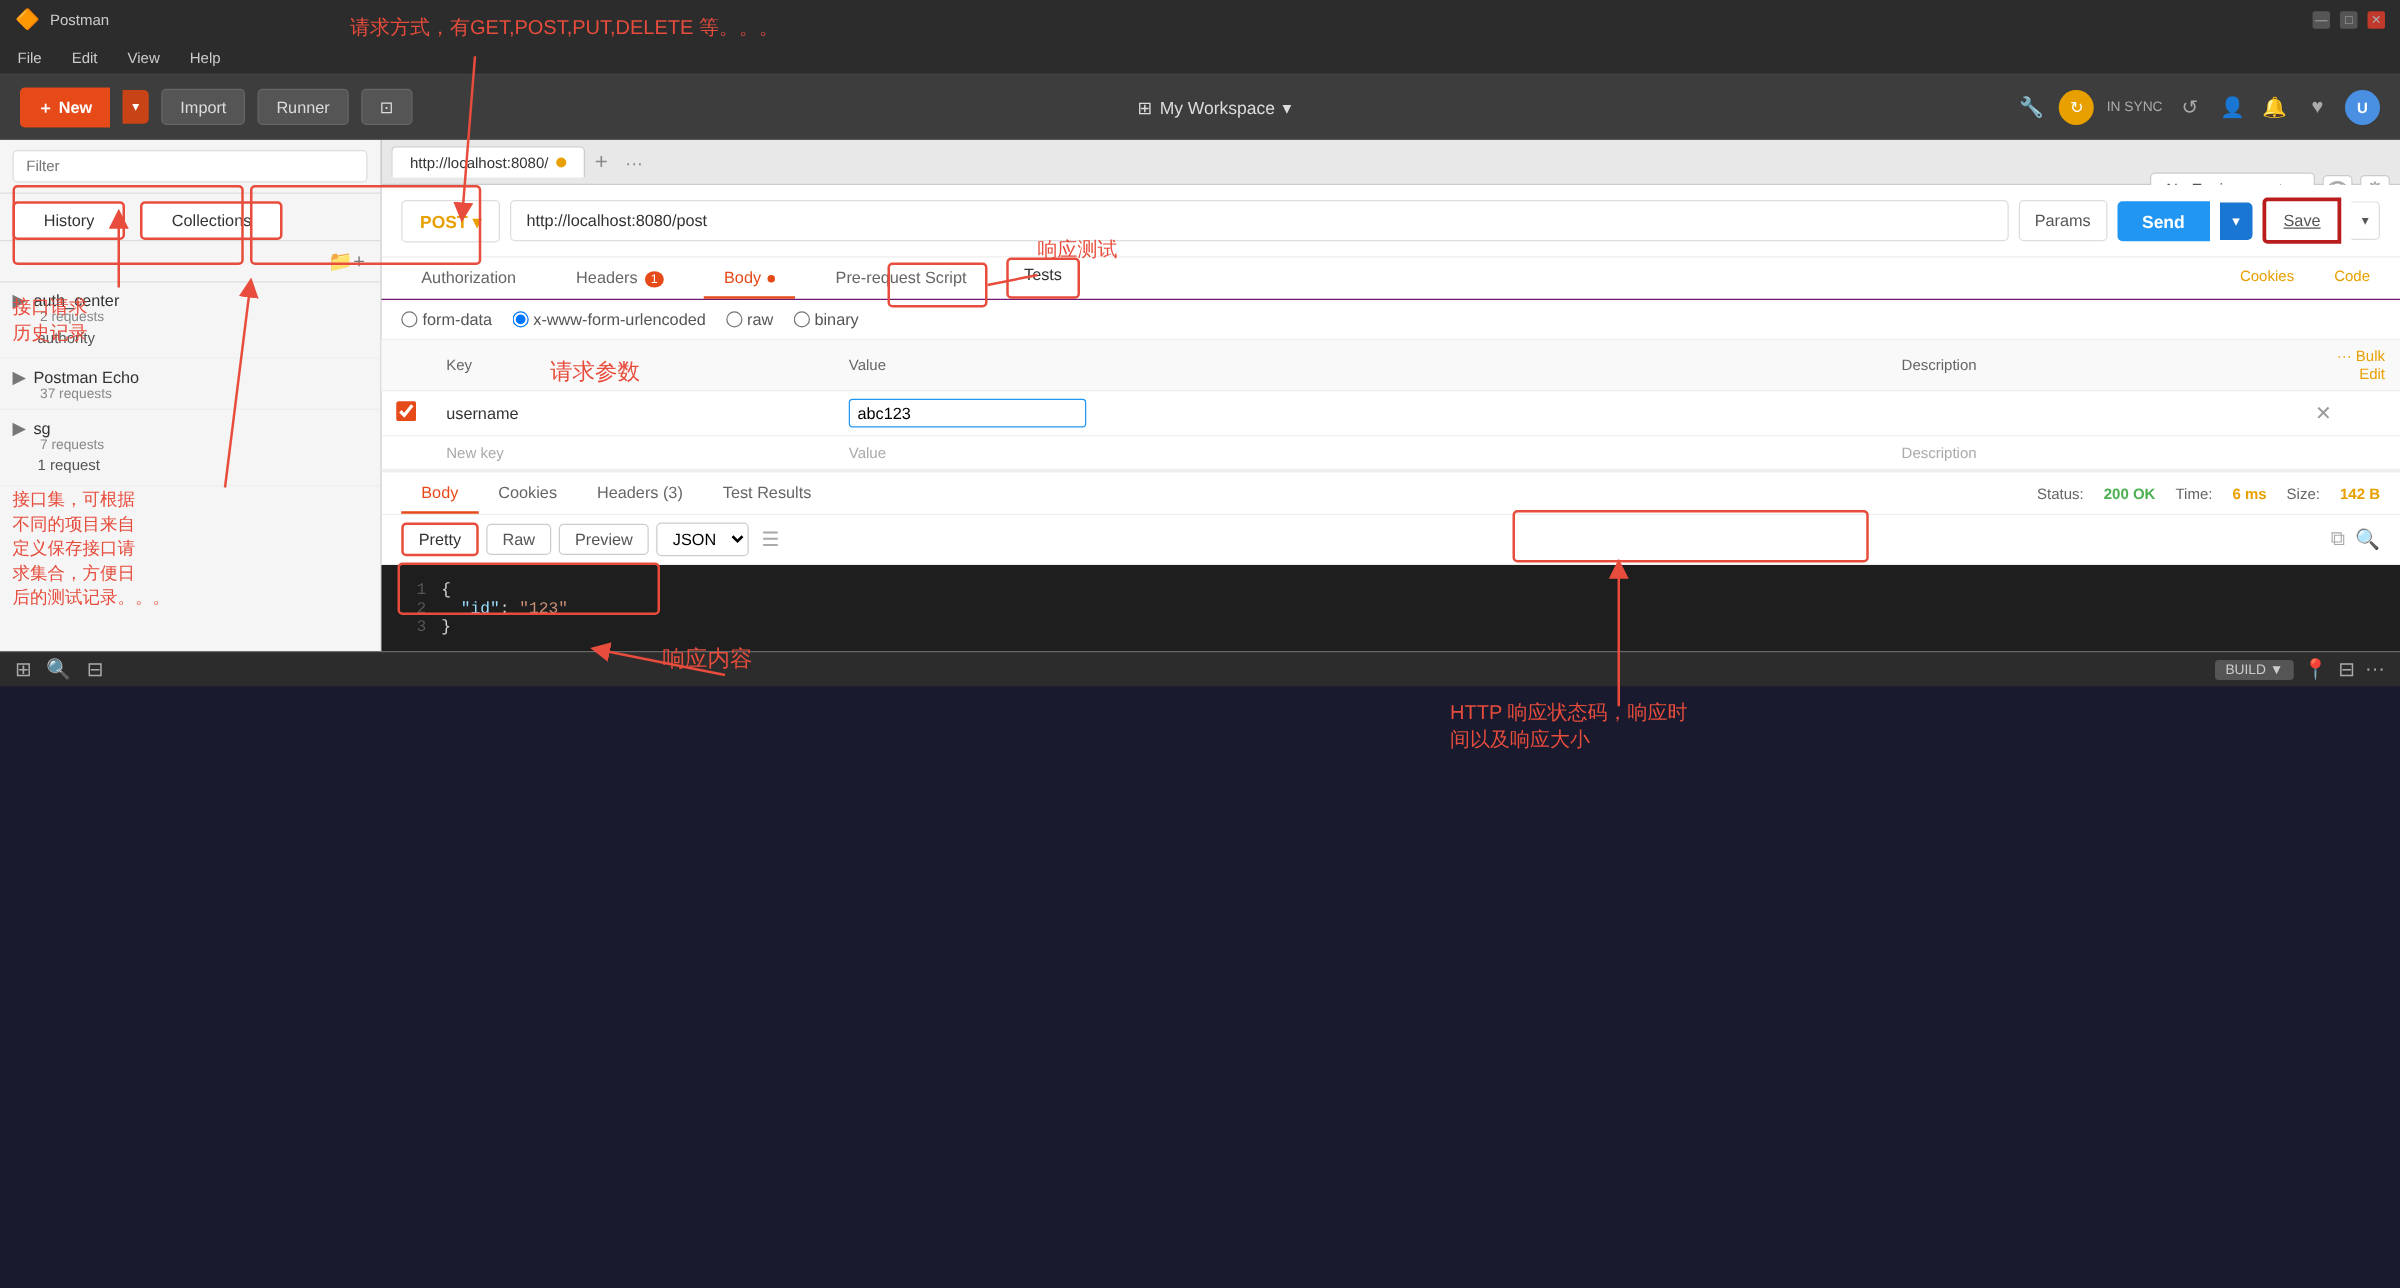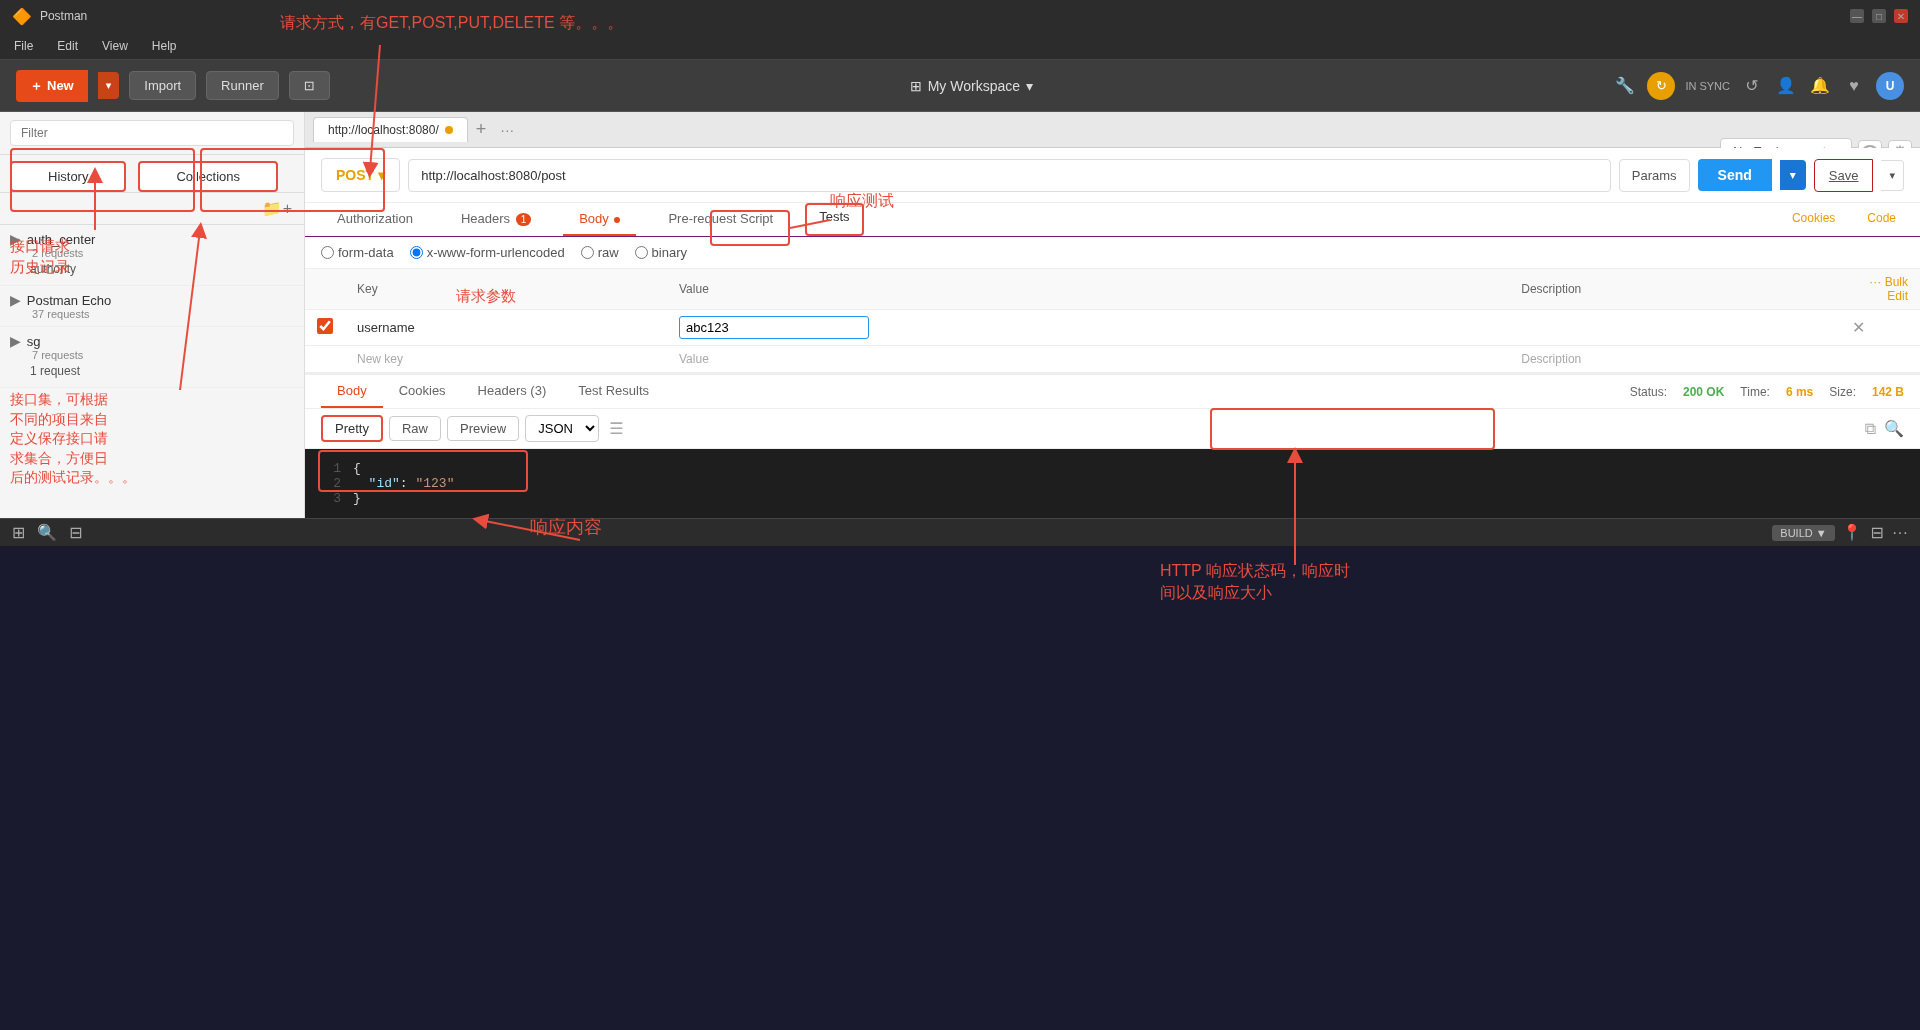--- a/index.html
+++ b/index.html
@@ -155,7 +155,7 @@
       gap: 4px;
     }
     .sidebar-tab {
-      padding: 6px 36px;
+      padding: 6px 23px;
       font-size: 13px;
       cursor: pointer;
       border: 2px solid #e74c3c;

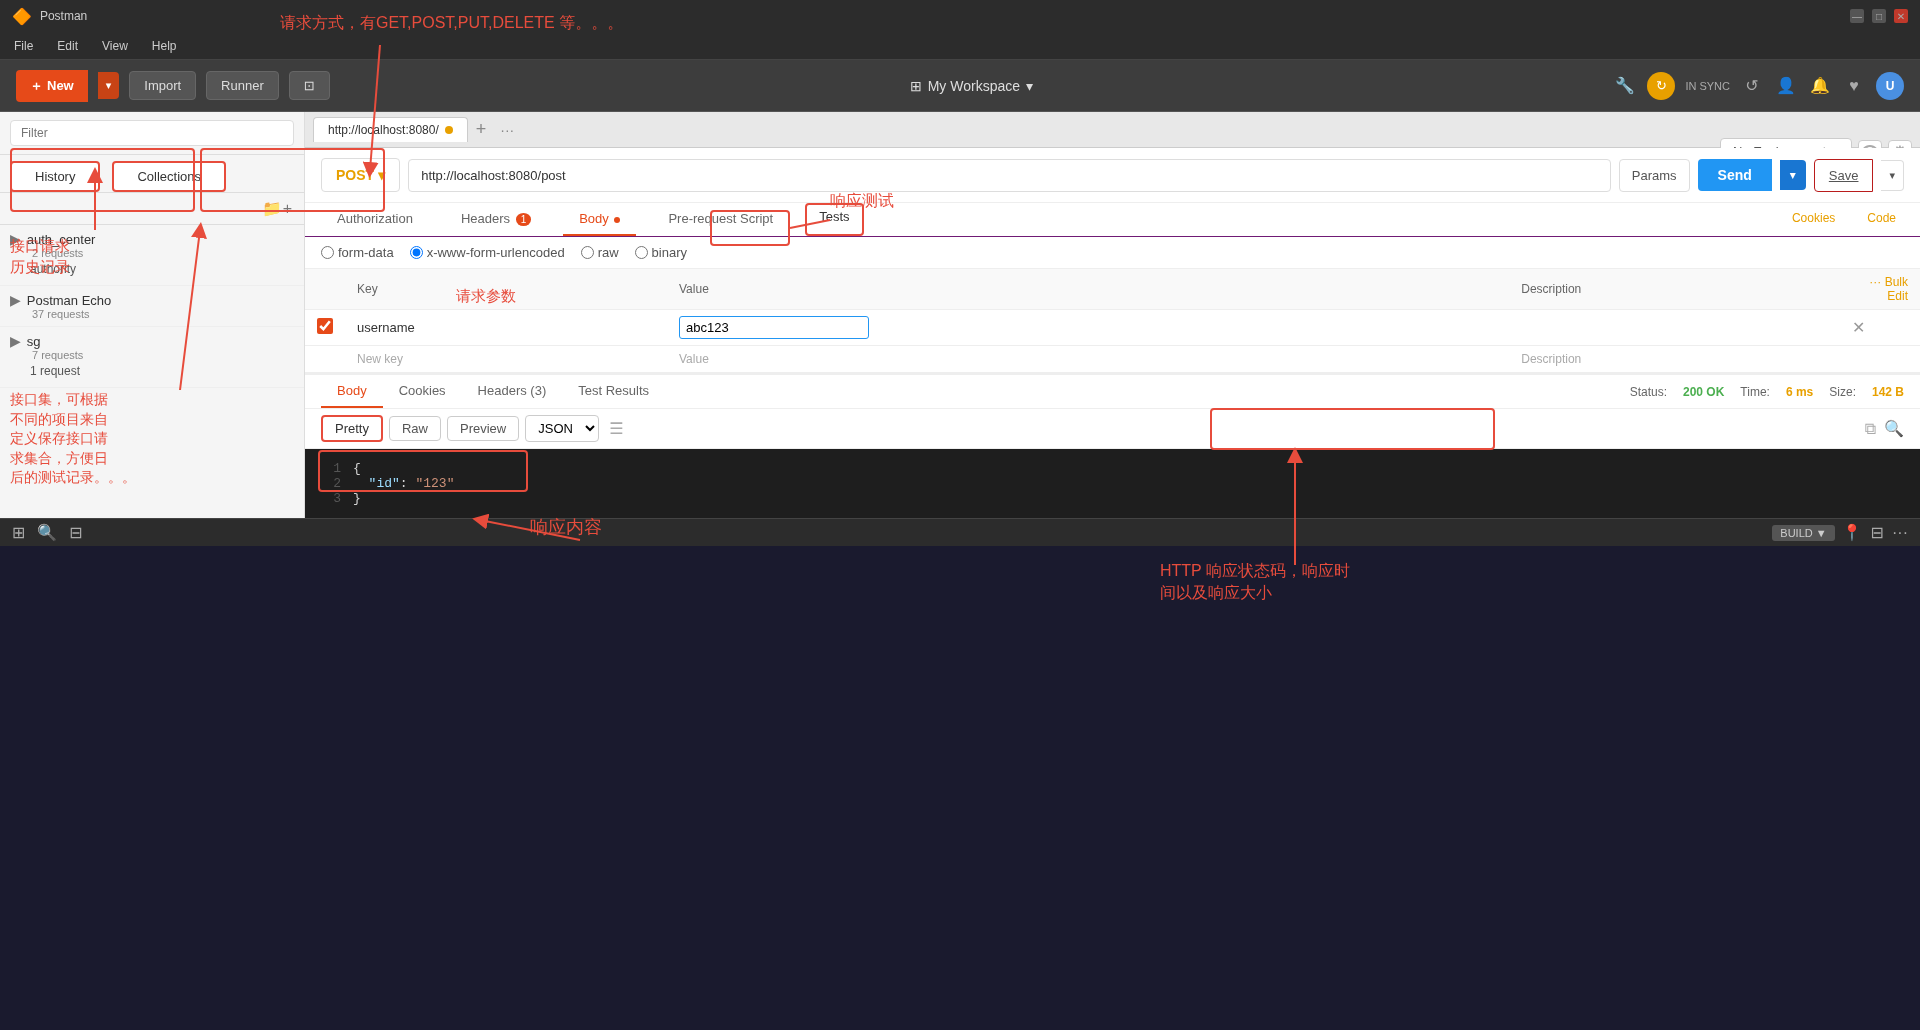--- a/index.html
+++ b/index.html
@@ -296,7 +296,7 @@
     }
     .save-btn {
       background: none;
-      border: 1px solid #b91c1c;
+      border: 3px solid #b91c1c;
       border-radius: 4px 0 0 4px;
       padding: 8px 14px;
       font-size: 13px;

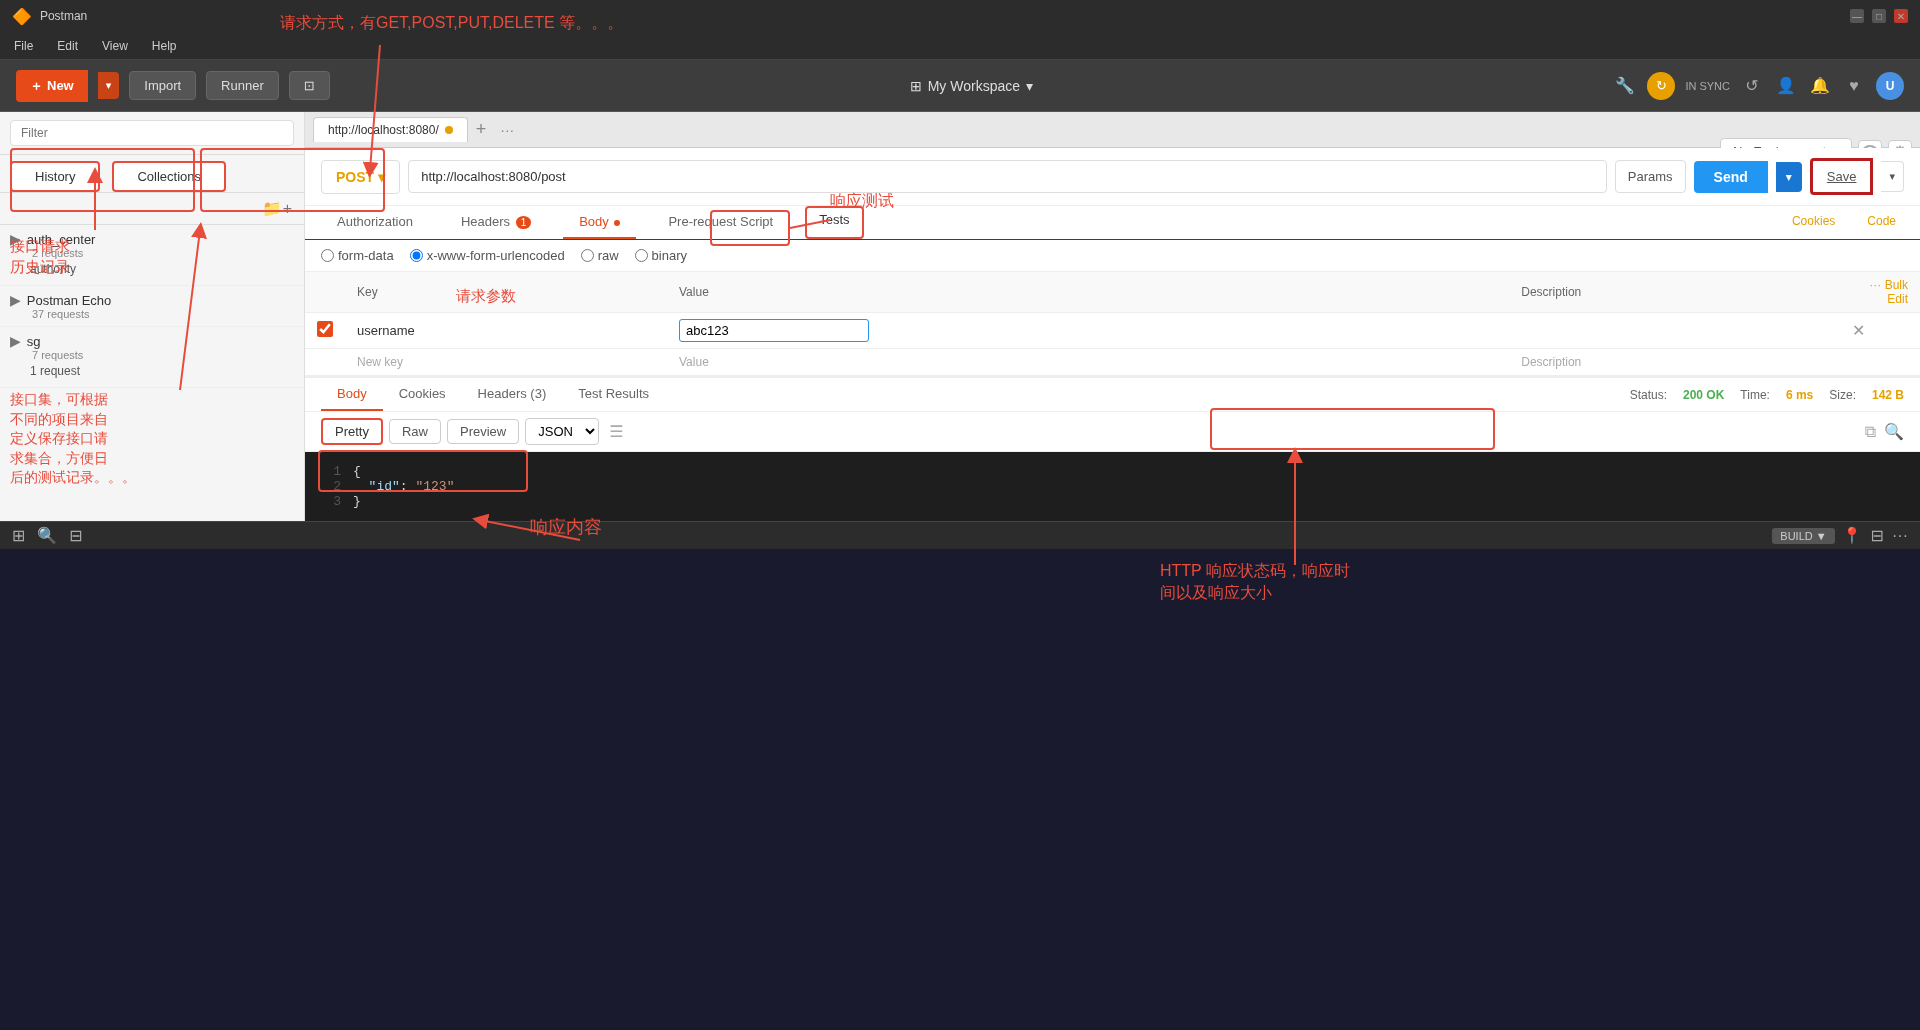--- a/index.html
+++ b/index.html
@@ -837,7 +837,7 @@
   </div>
 
   <div class="abs-annotation" style="top:285px;left:440px;">
-    <span class="red-text" style="font-size:15px;margin-left:16px;">请求参数</span>
+    <span class="red-text" style="font-size:18px;">请求参数</span>
   </div>
 
   <div class="abs-annotation" style="top:235px;left:10px;">

